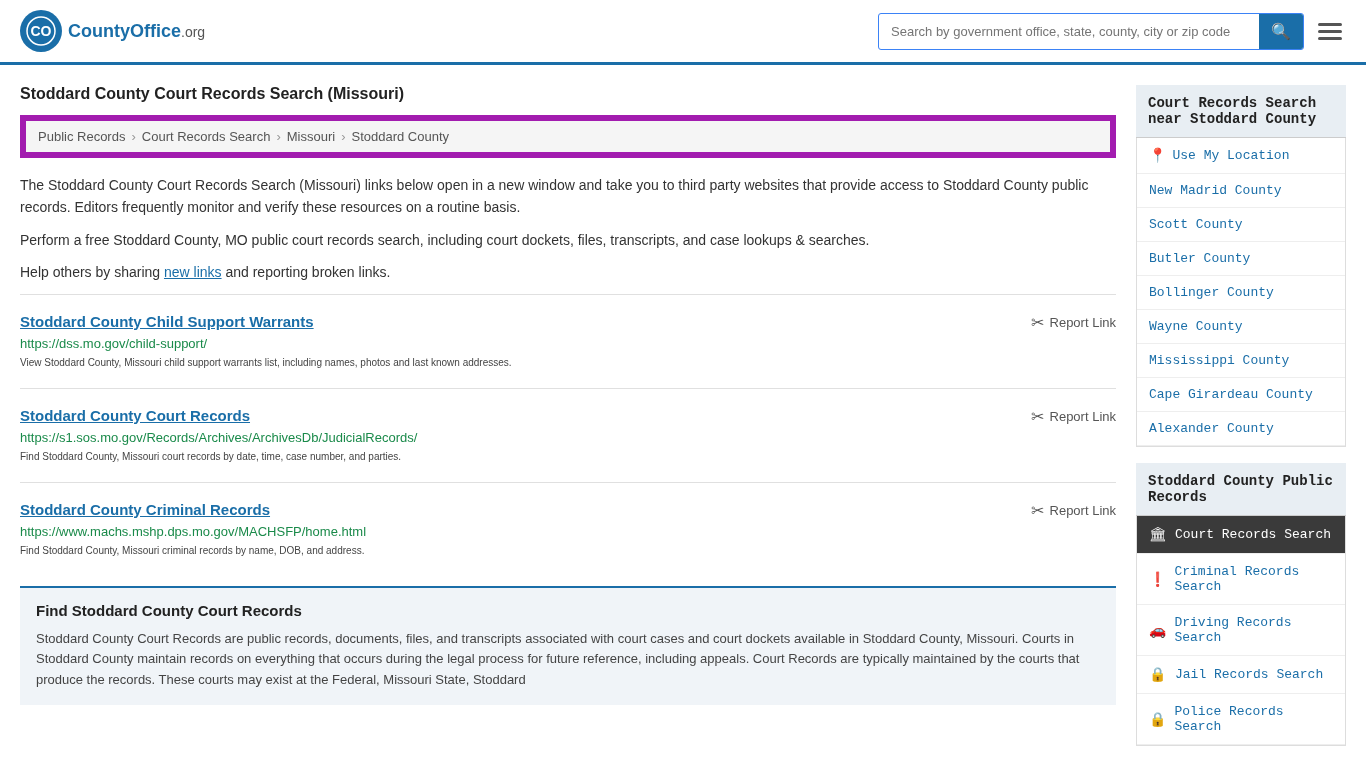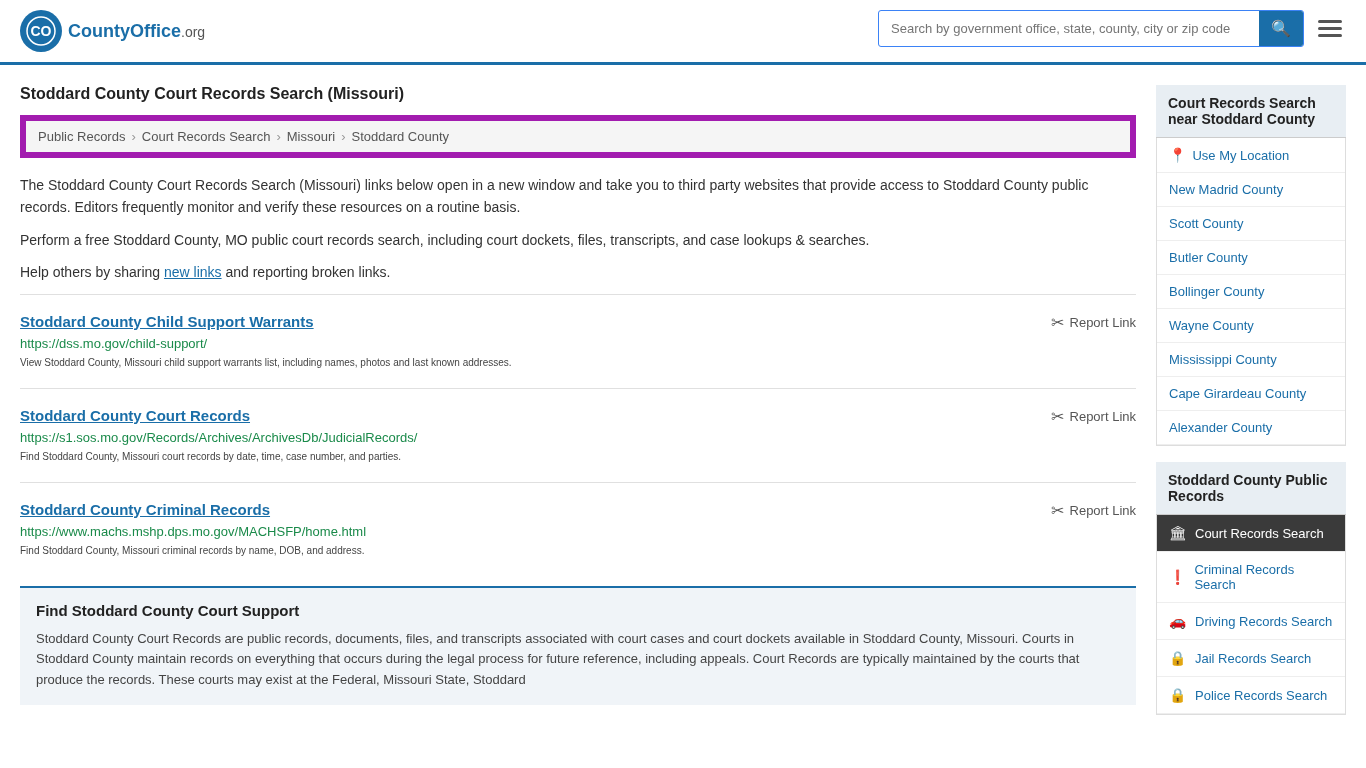--- a/index.html
+++ b/index.html
@@ -11,7 +11,7 @@
       border-bottom: 3px solid #1a6ea8;
       padding: 10px 20px;
       display: flex;
-      align-items: flex-start;
+      align-items: center;
       justify-content: space-between;
     }
     .logo-area {

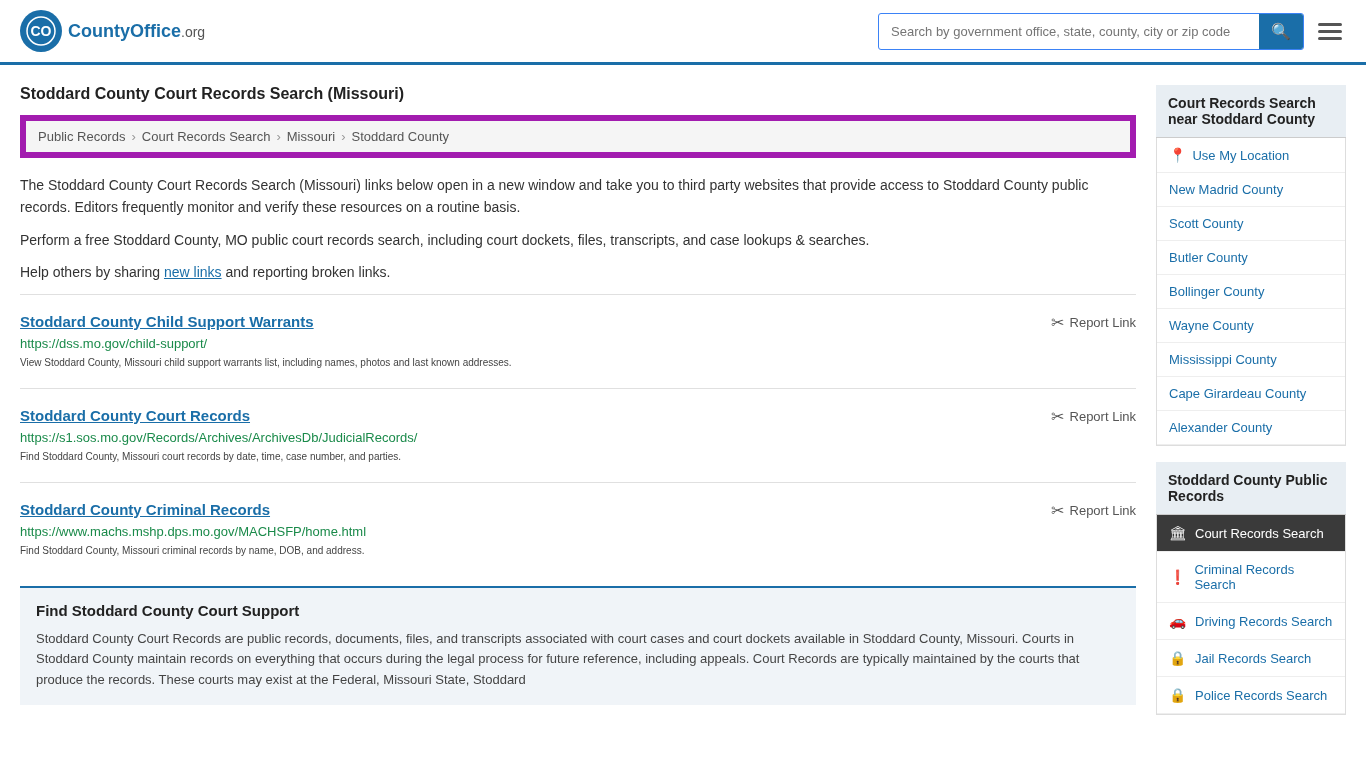--- a/index.html
+++ b/index.html
@@ -90,8 +90,9 @@
       flex: 1;
     }
     .sidebar {
-      width: 190px;
+      width: 210px;
       flex-shrink: 0;
+      font-family: Liberation Mono, monospace;
     }
 
     

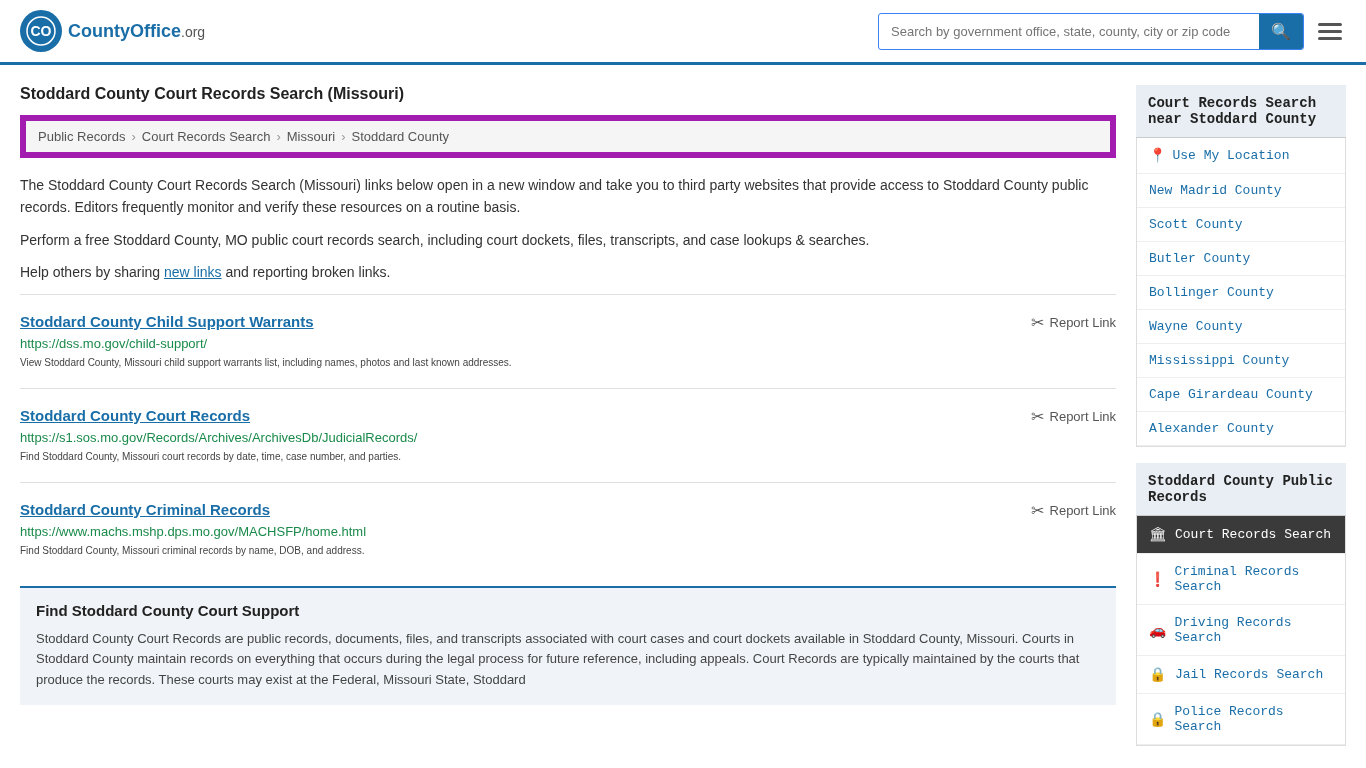--- a/index.html
+++ b/index.html
@@ -359,7 +359,7 @@
     </div>
 
     <div class="find-section">
-      <h3>Find Stoddard County Court Support</h3>
+      <h3>Find Stoddard County Court Records</h3>
       <p>Stoddard County Court Records are public records, documents, files, and transcripts associated with court cases and court dockets available in Stoddard County, Missouri. Courts in Stoddard County maintain records on everything that occurs during the legal process for future reference, including appeals. Court Records are typically maintained by the courts that produce the records. These courts may exist at the Federal, Missouri State, Stoddard</p>
     </div>
 

